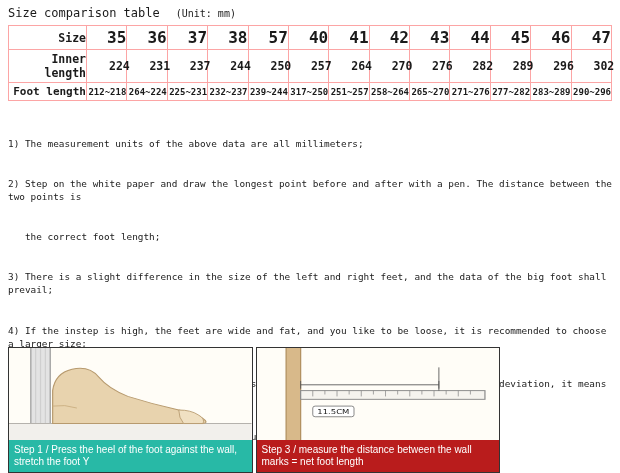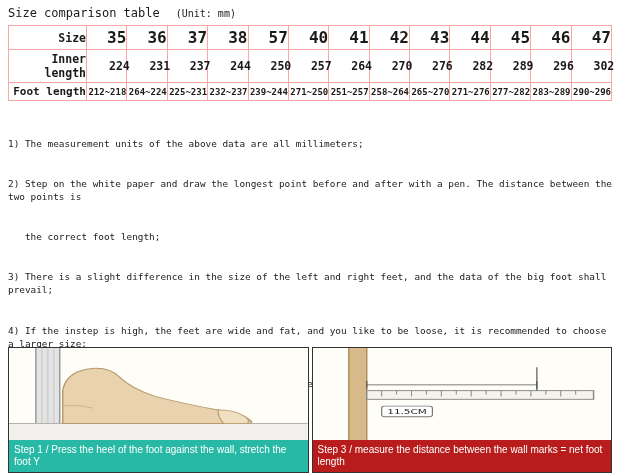--- a/index.html
+++ b/index.html
@@ -144,7 +144,7 @@
         <td>225~231</td>
         <td>232~237</td>
         <td>239~244</td>
-        <td>271~250</td>
+        <td>317~250</td>
         <td>251~257</td>
         <td>258~264</td>
         <td>265~270</td>

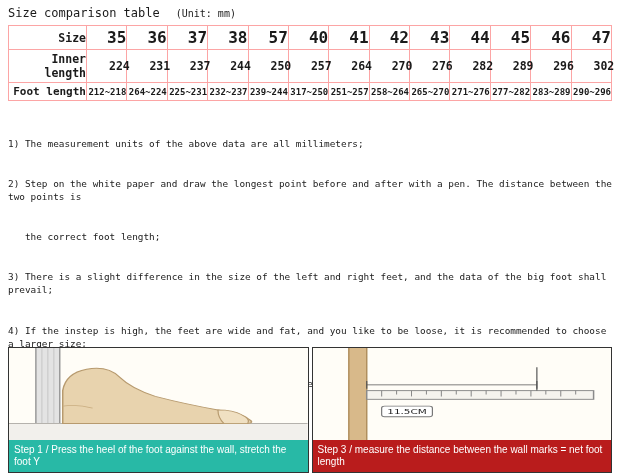--- a/index.html
+++ b/index.html
@@ -60,7 +60,7 @@
     position: absolute;
     left: 8px;
     bottom: 0;
-    width: 604px;
+    width: 492px;
     height: 126px;
     display: flex;
     gap: 3px;

